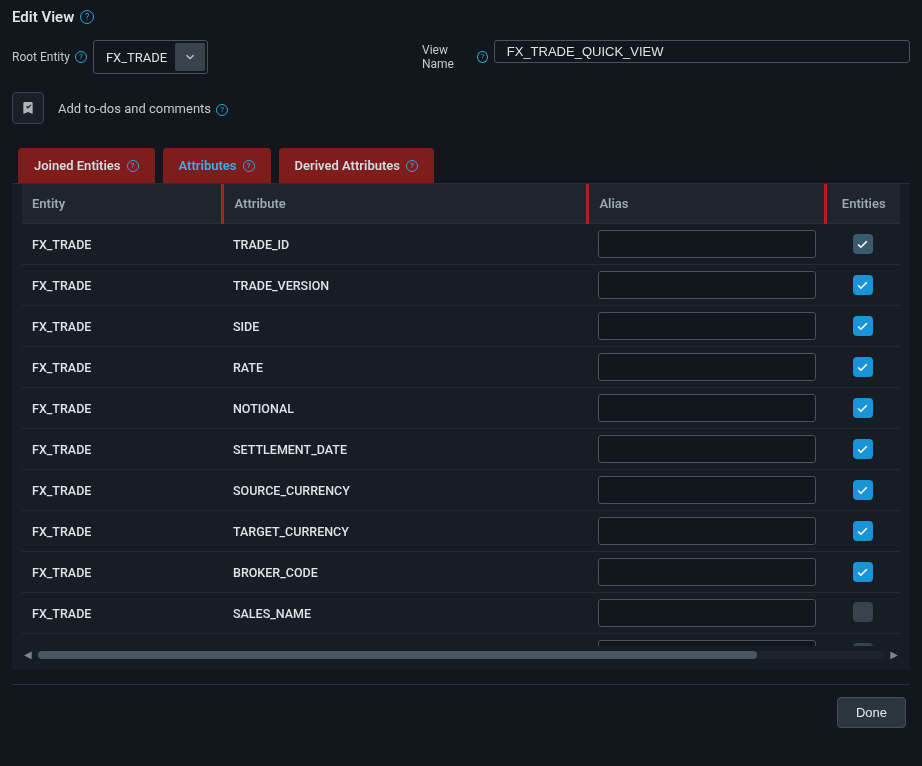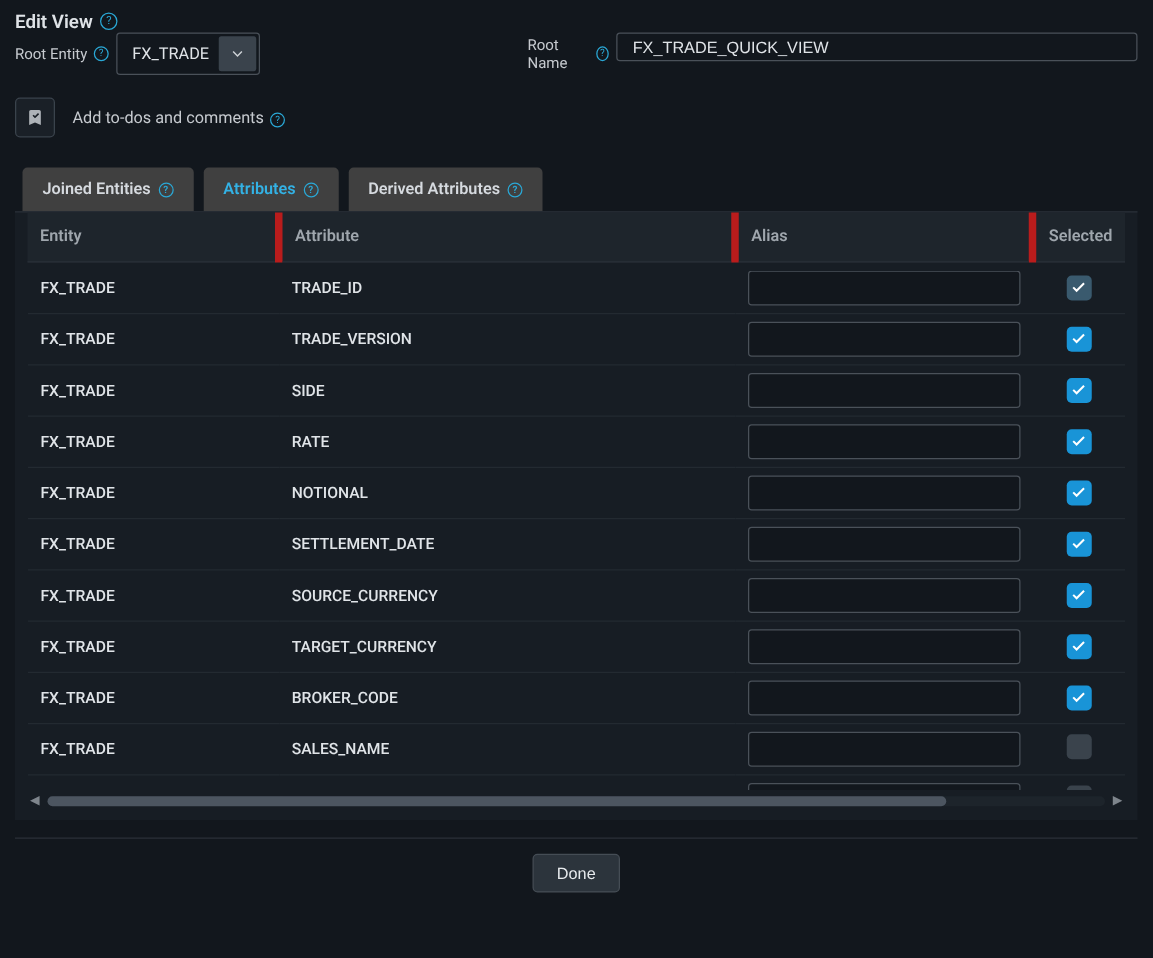--- a/index.html
+++ b/index.html
@@ -16,6 +16,7 @@
   .page { padding: 8px 12px 12px 12px; }
   .title-row {
     display: flex; align-items: center; gap: 6px;
+    margin-bottom: 14px;
   }
   .title {
     font-size: 15px; font-weight: 600; color: #dfe3e7;

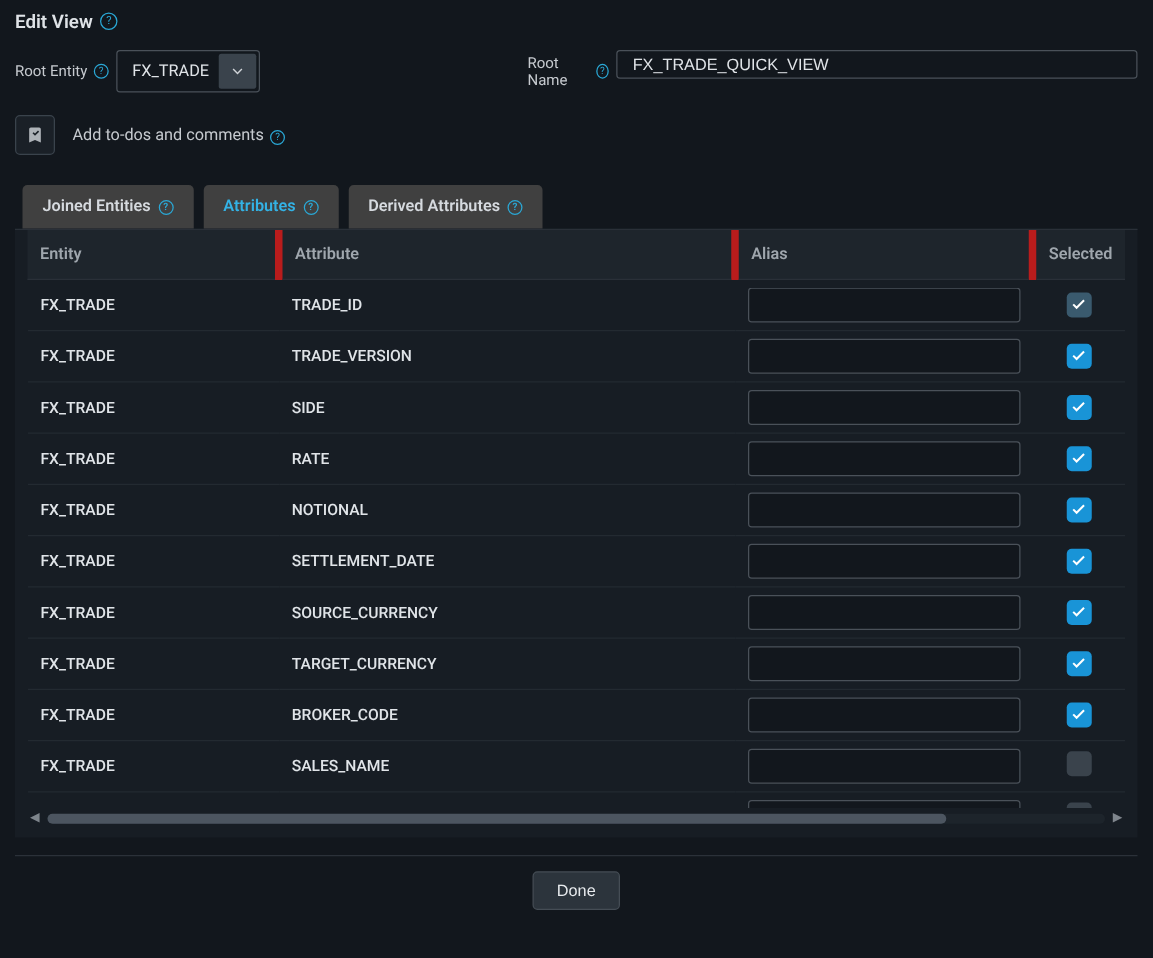--- a/index.html
+++ b/index.html
@@ -176,7 +176,7 @@
     </div>
     <div class="form-group name">
       <div class="label-row">
-        <span>Root Name</span>
+        <span>View Name</span>
         <span class="help-icon small">?</span>
       </div>
       <input class="text-input" type="text" value="FX_TRADE_QUICK_VIEW" style="">

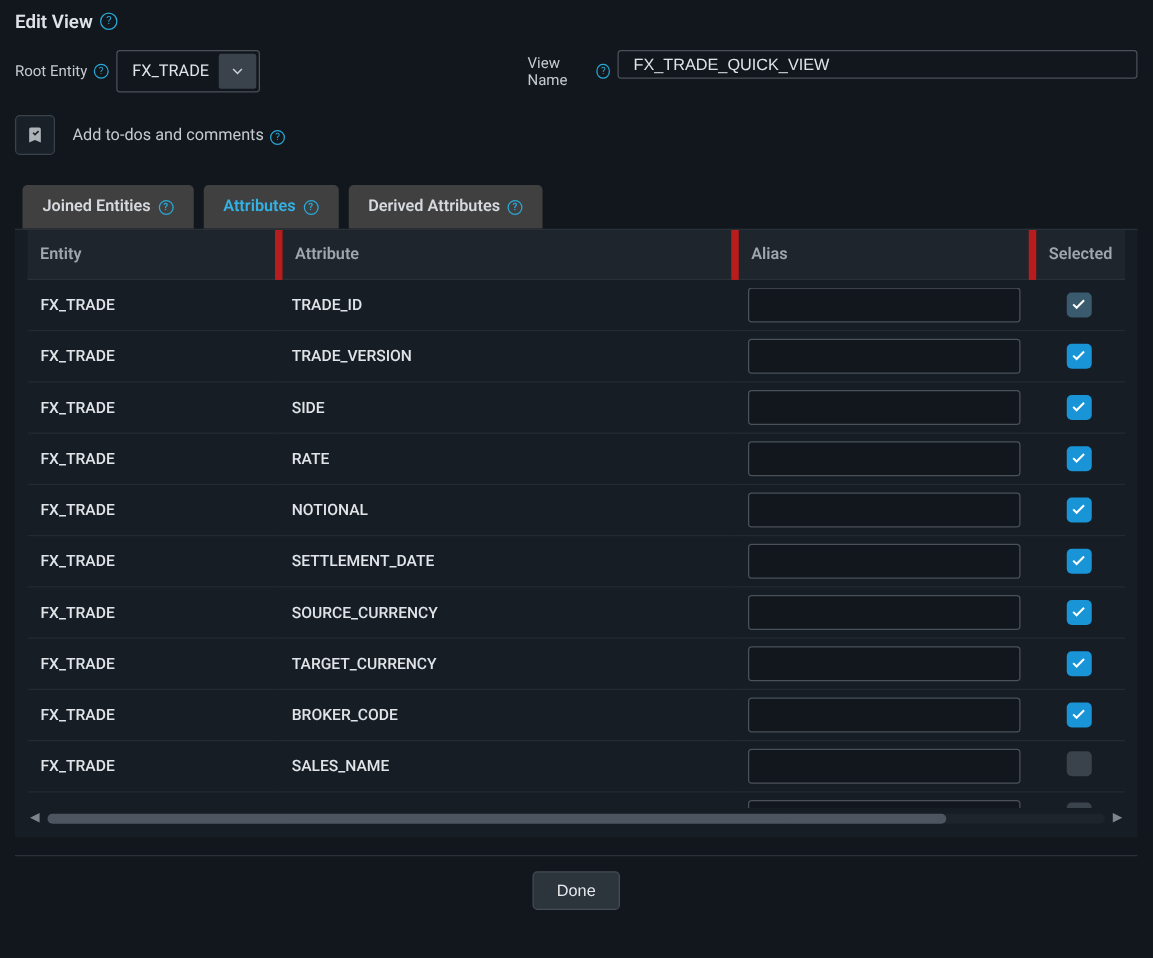--- a/index.html
+++ b/index.html
@@ -67,7 +67,7 @@
   }
   .tab {
     padding: 10px 16px;
-    background: #404040; border-radius: 4px 4px 0 0;
+    background: #7f1d1d; border-radius: 4px 4px 0 0;
     cursor: pointer;
     display: flex; align-items: center; gap: 6px;
     font-size: 13px; font-weight: 600;

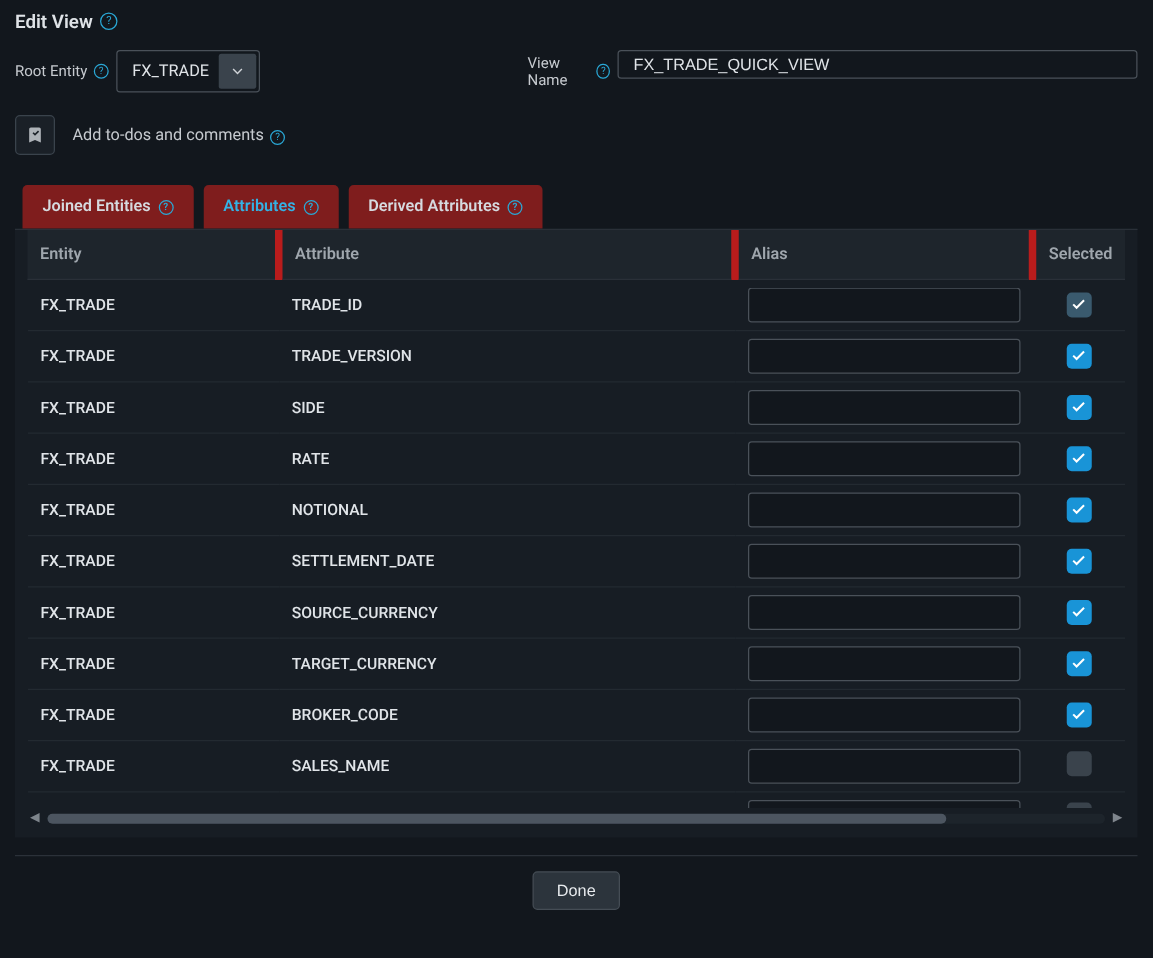--- a/index.html
+++ b/index.html
@@ -90,7 +90,7 @@
     border-bottom: 1px solid #2a3038;
     background: #1e252c;
   }
-  .grid-head th.sep { border-left: 6px solid #b91c1c; }
+  .grid-head th.sep { border-left: 3px solid #b91c1c; }
   .col-entity { width: 190px; }
   .col-attr   { width: 345px; }
   .col-alias  { width: 225px; }

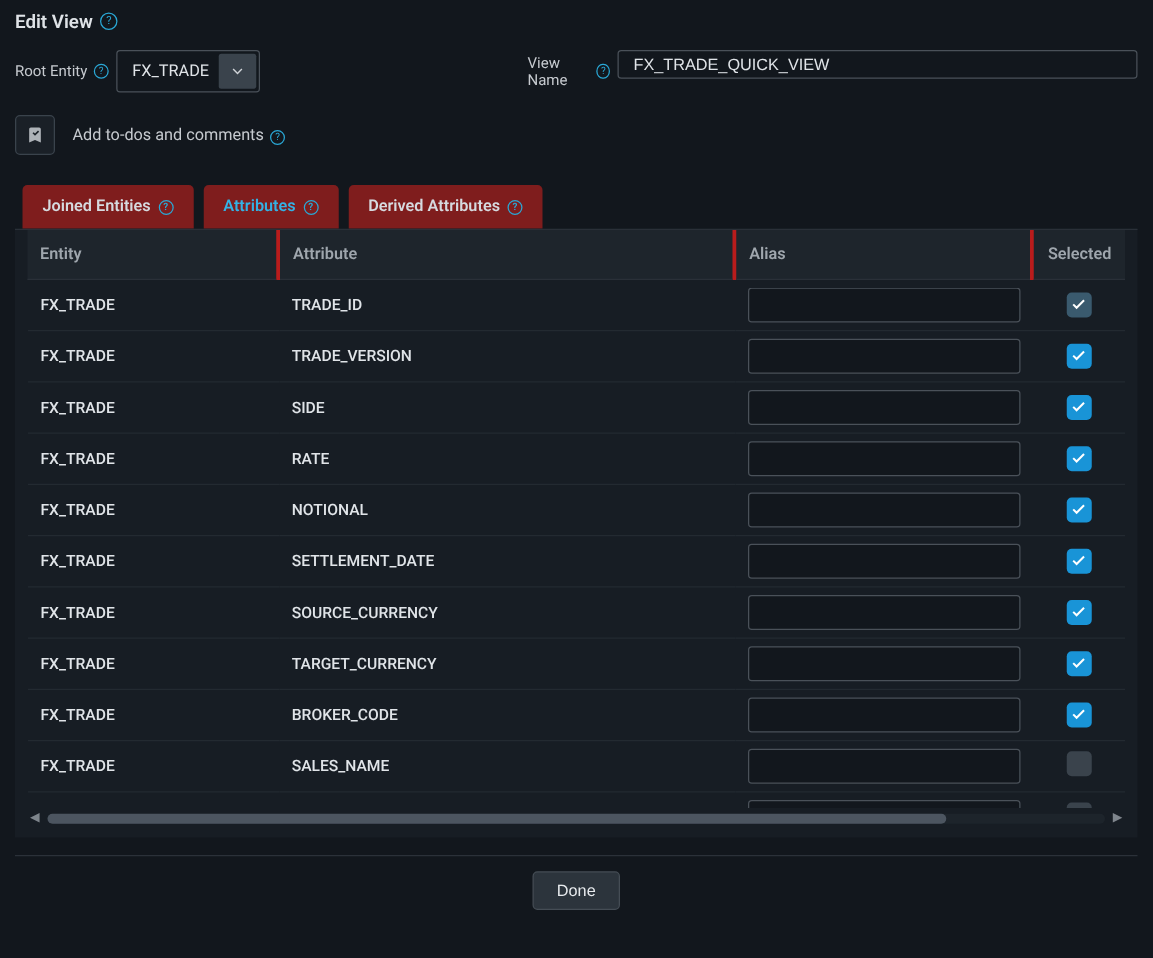--- a/index.html
+++ b/index.html
@@ -217,7 +217,7 @@
           <th class="col-entity">Entity</th>
           <th class="col-attr sep">Attribute</th>
           <th class="col-alias sep">Alias</th>
-          <th class="col-sel sep center">Selected</th>
+          <th class="col-sel sep center">Entities</th>
         </tr>
       </thead>
     </table>

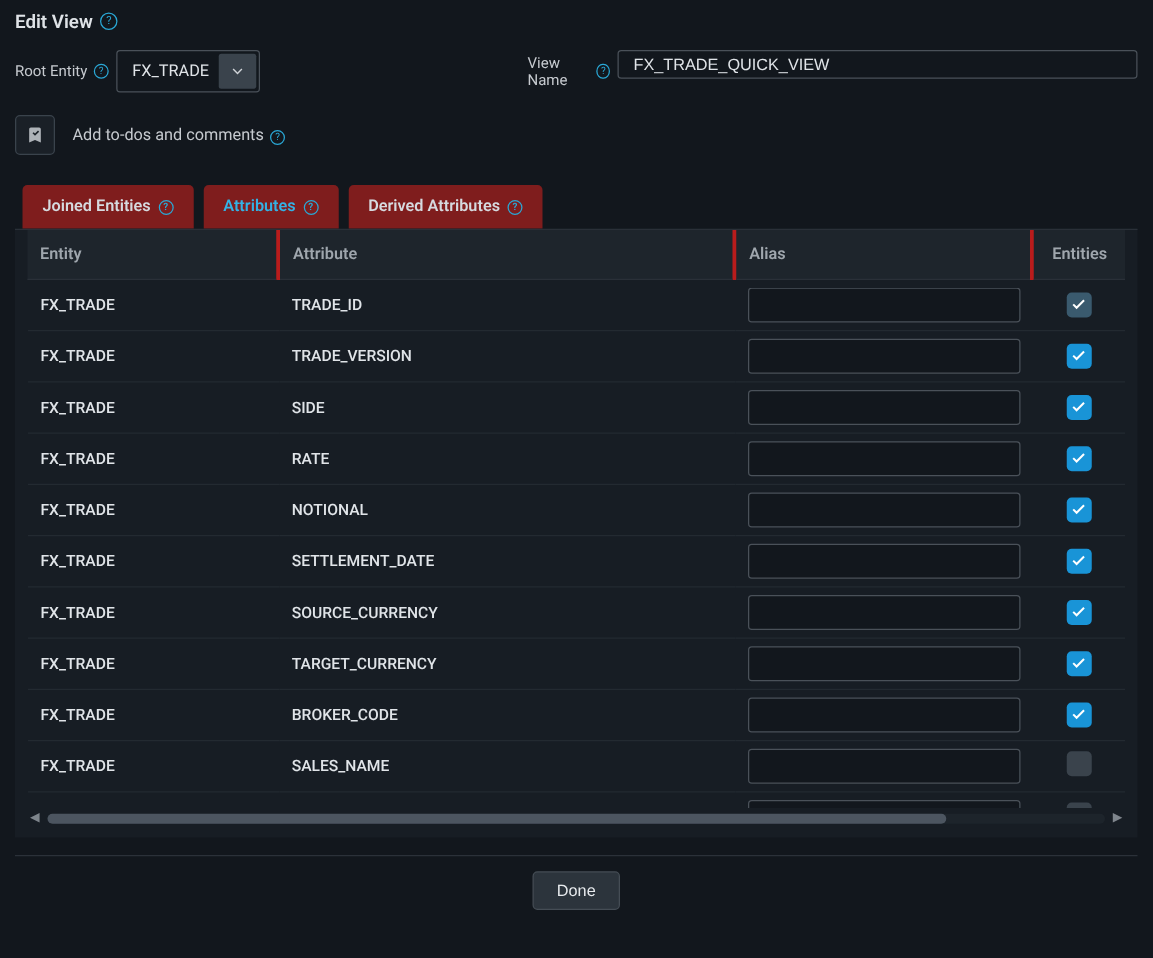--- a/index.html
+++ b/index.html
@@ -138,7 +138,7 @@
   }
   .footer {
     border-top: 1px solid #2b3139;
-    display: flex; justify-content: center;
+    display: flex; justify-content: flex-end;
     padding: 12px 4px 0 4px;
     margin-top: 14px;
   }

